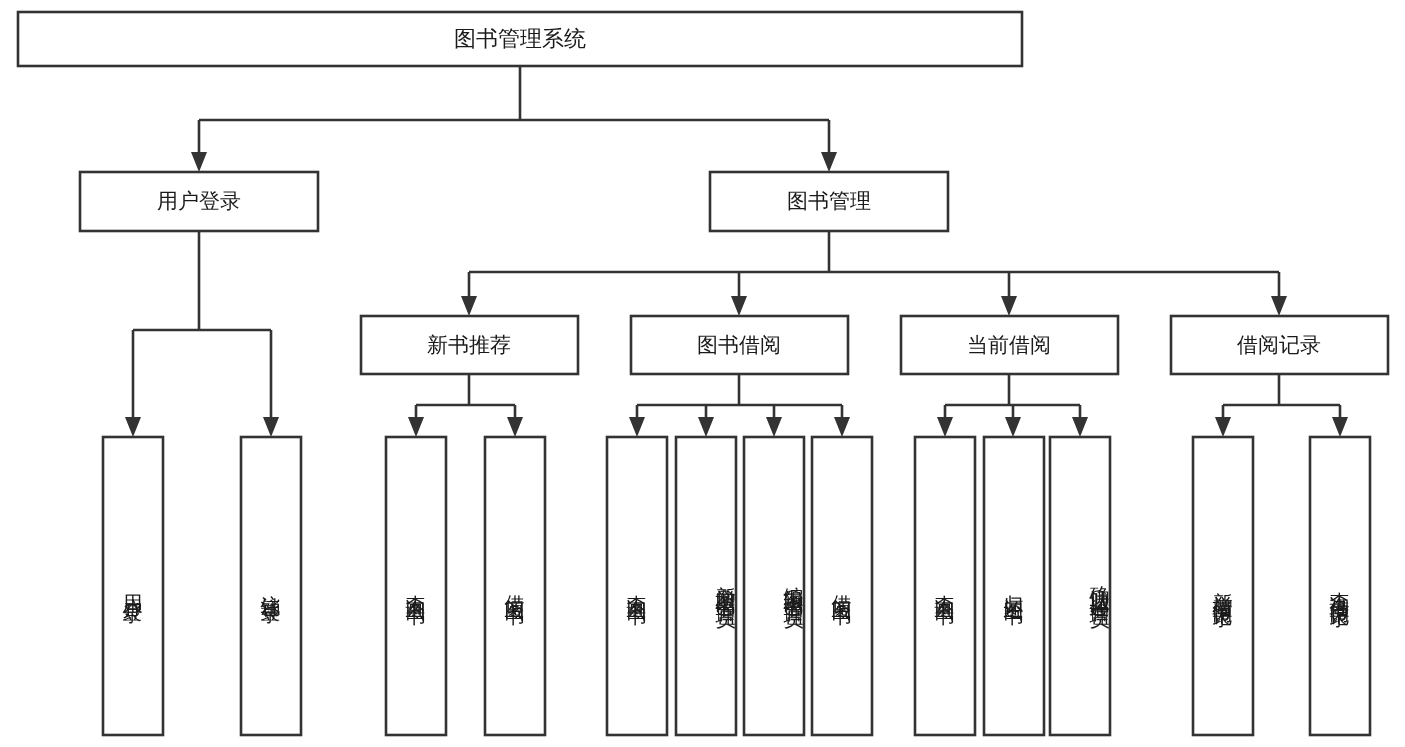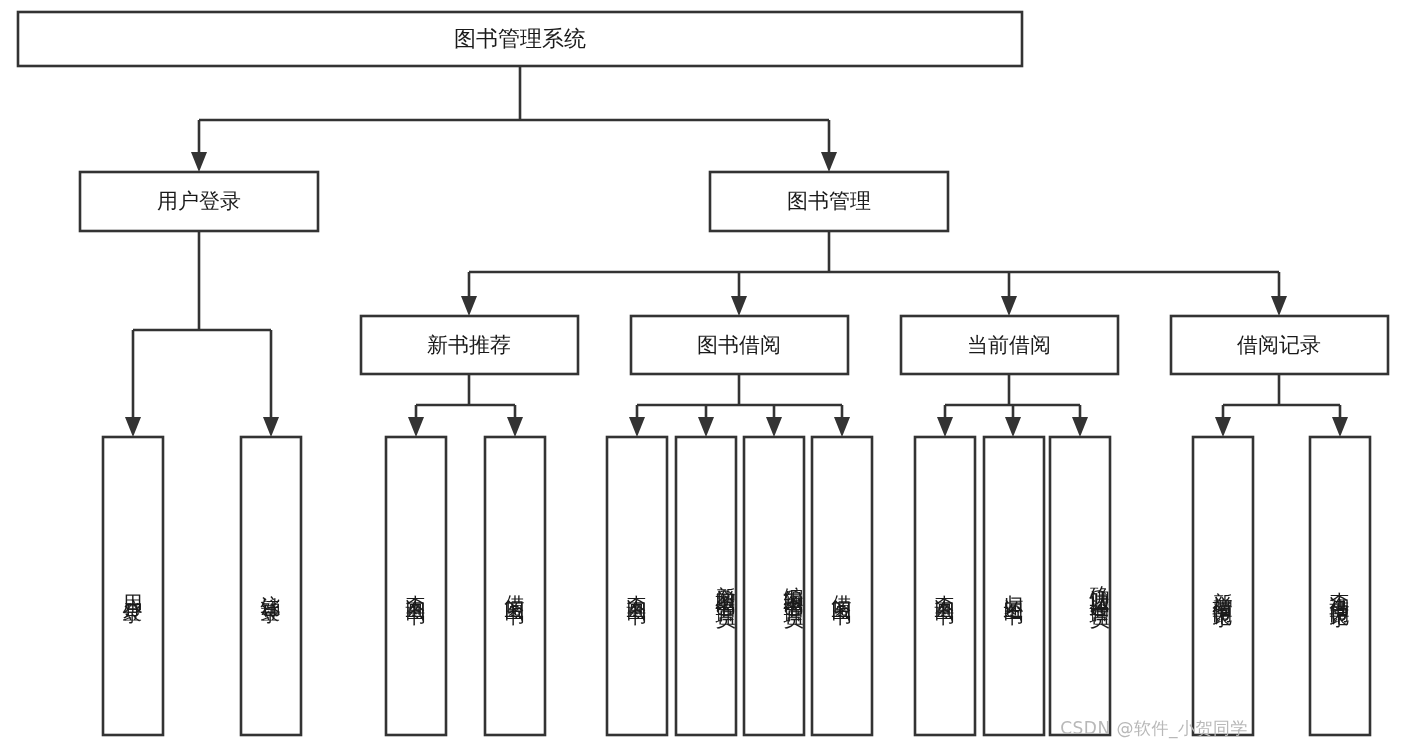--- a/index.html
+++ b/index.html
@@ -231,7 +231,6 @@
   <div class="leaf-label" style="left:1193px; top:437px; width:60px; height:298px;">新增借阅记录</div>
   <div class="leaf-label" style="left:1310px; top:437px; width:60px; height:298px;">查询借阅记录</div>
 
-  <div class="watermark">CSDN @软件_小贺同学</div>
 </div>
 
 </body></html>

